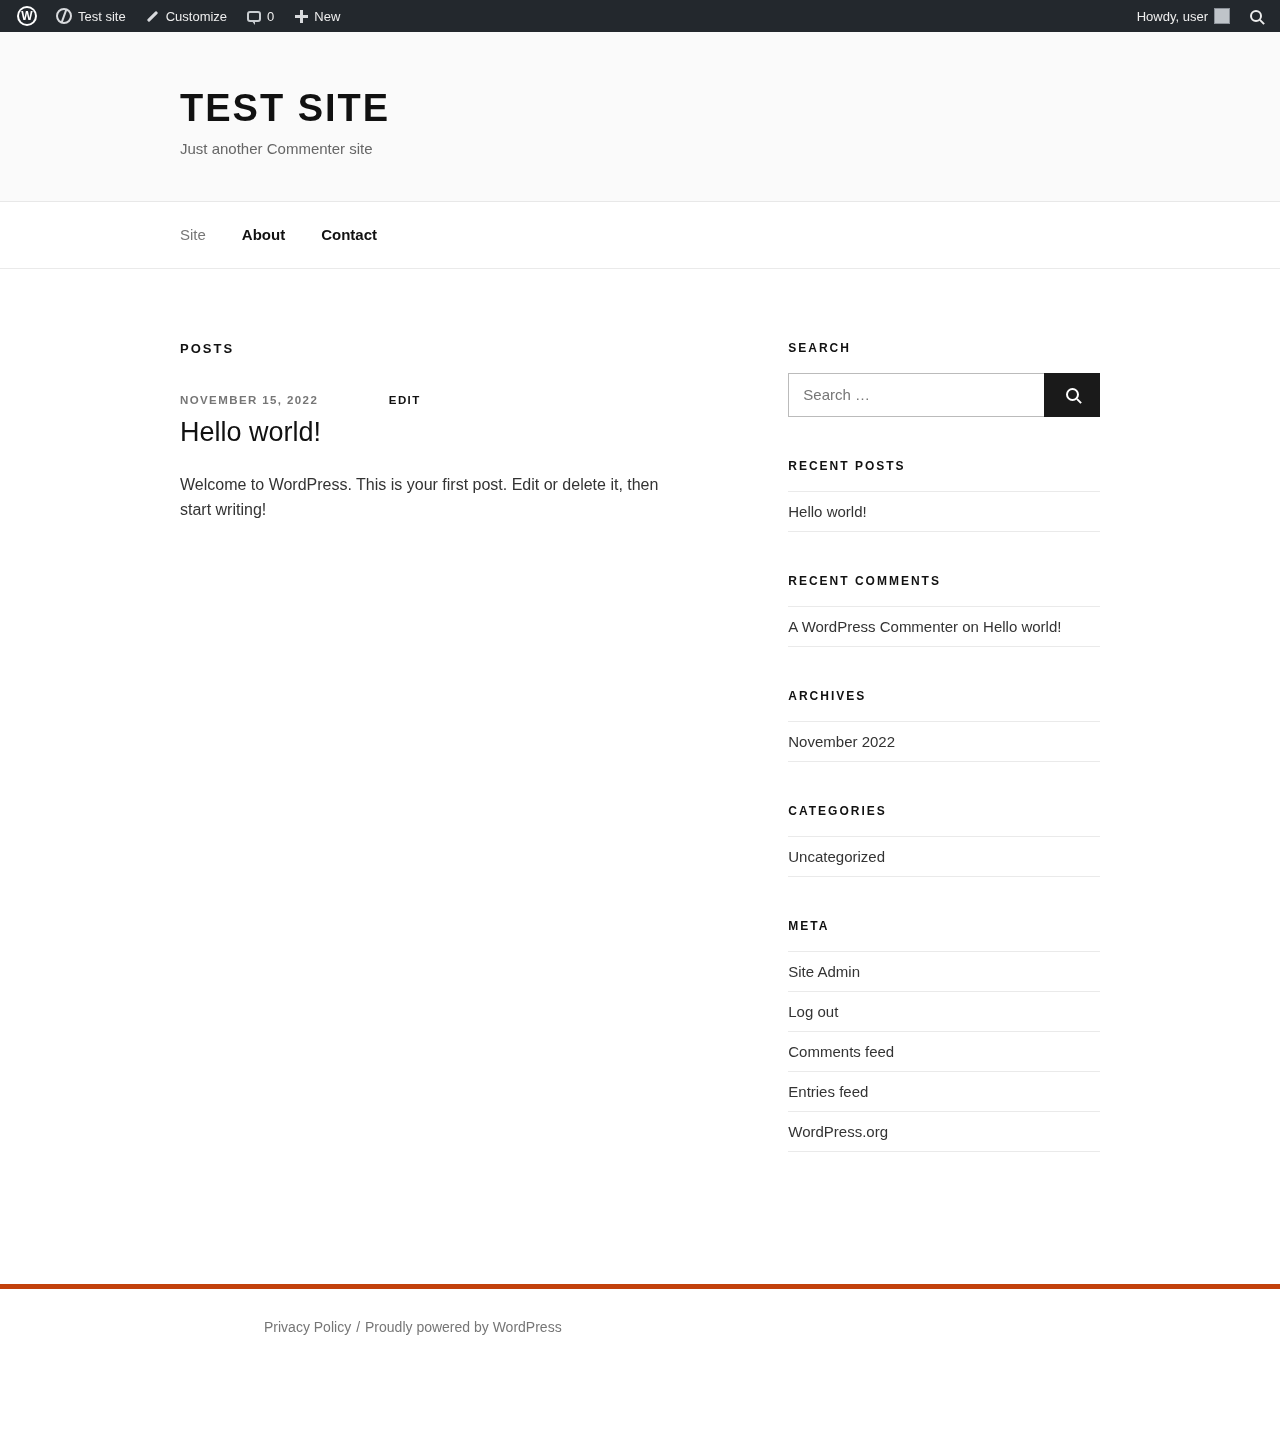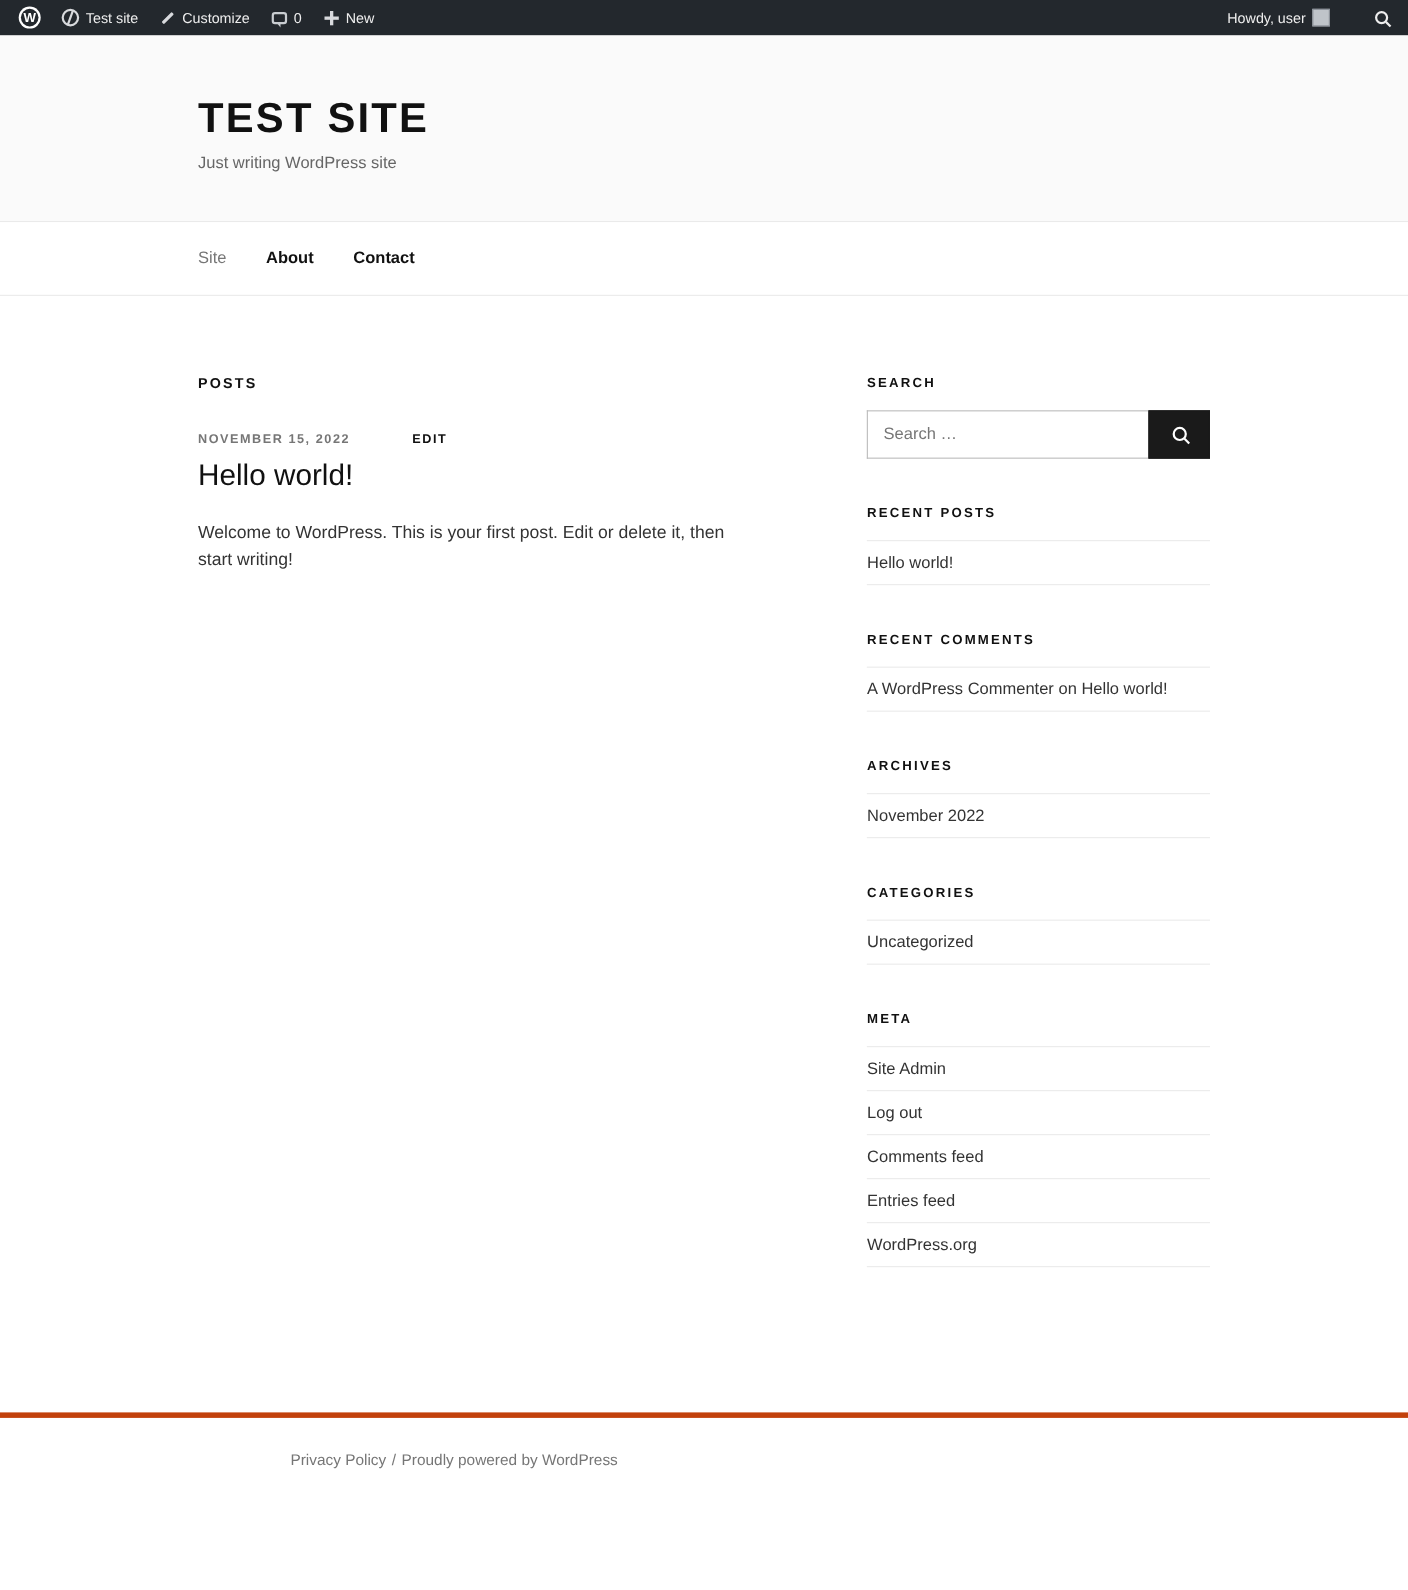--- a/index.html
+++ b/index.html
@@ -60,7 +60,6 @@
     margin-left: auto;
     display: flex;
     align-items: center;
-    gap: 21px;
   }
   .avatar-sq {
     width: 16px; height: 16px;

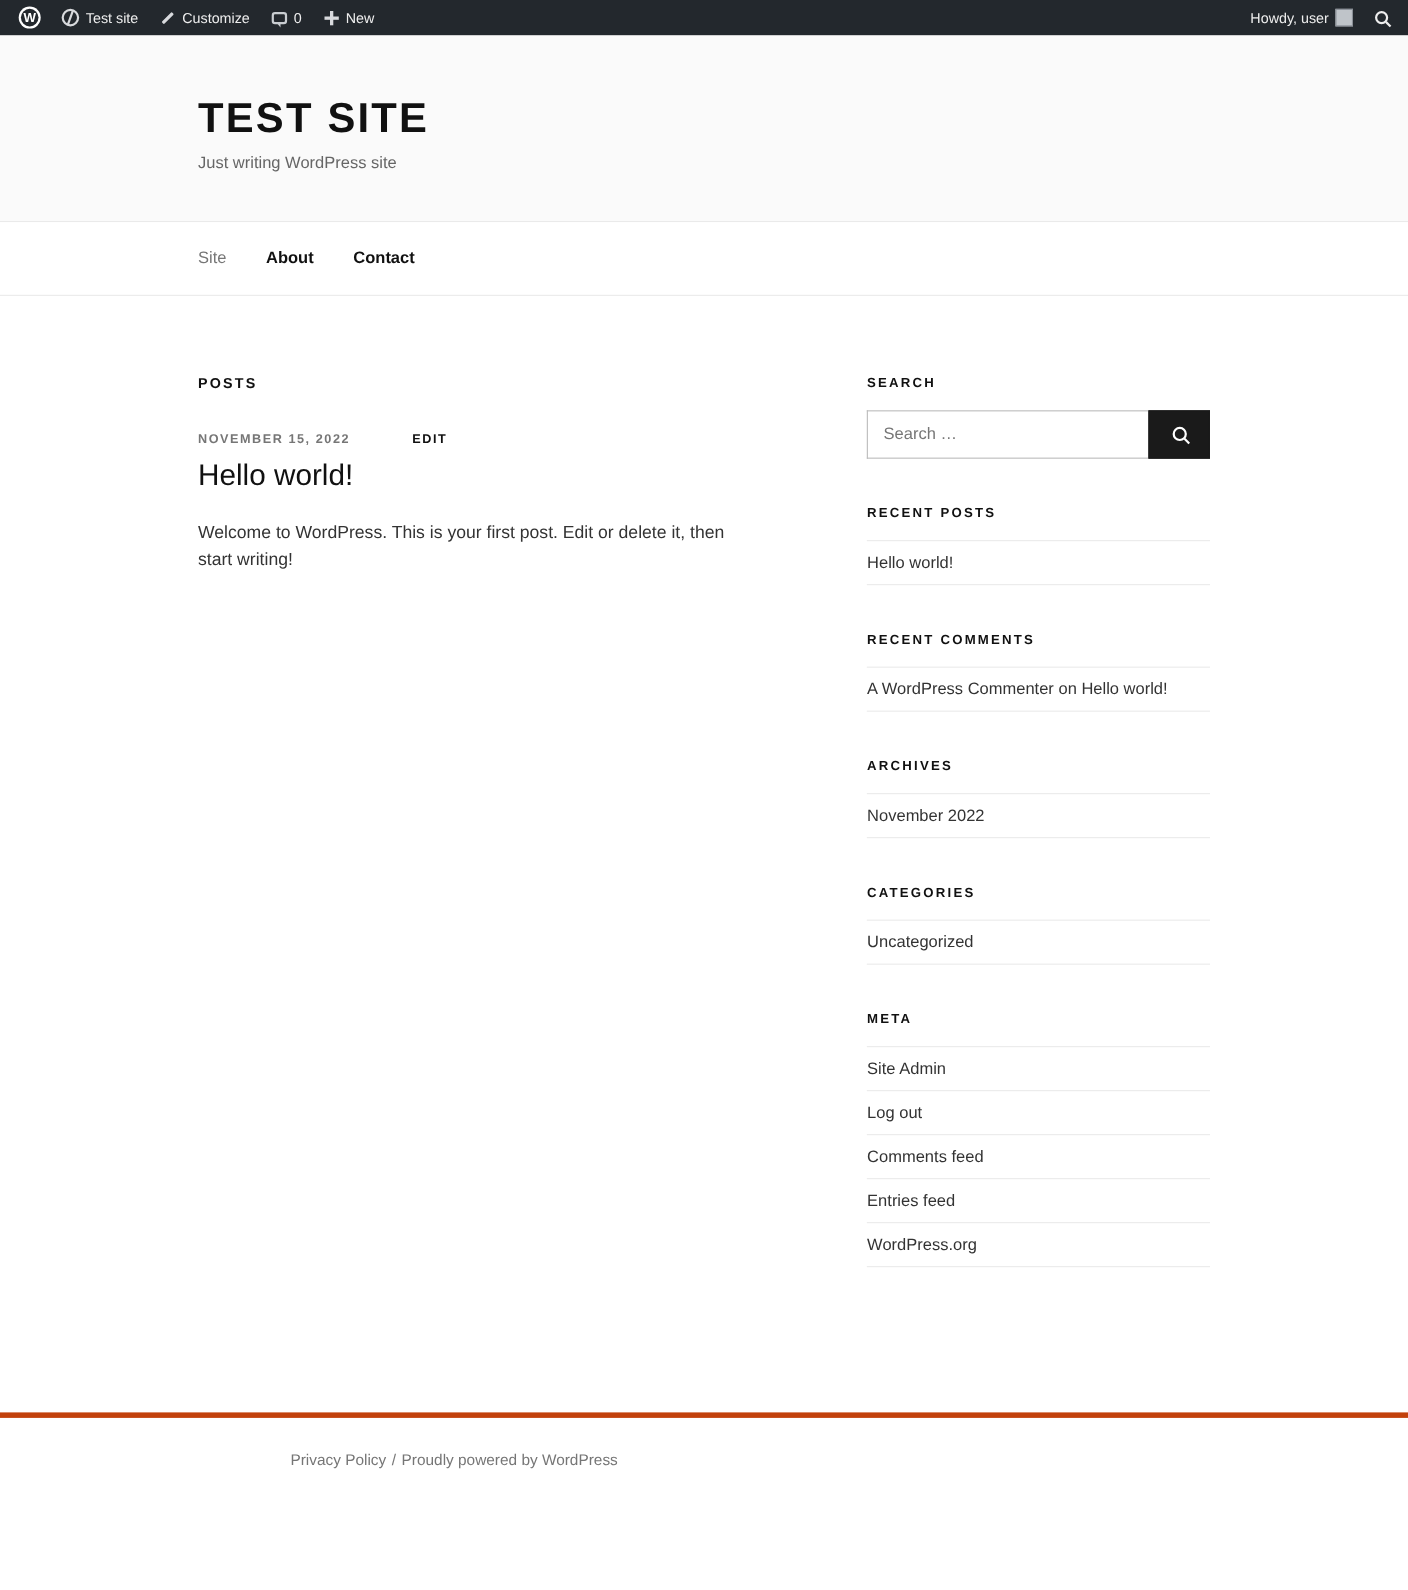--- a/index.html
+++ b/index.html
@@ -331,7 +331,7 @@
 <header id="site-header">
   <div class="wrap">
     <h1 class="site-title">TEST SITE</h1>
-    <p class="site-desc">Just writing WordPress site</p>
+    <p class="site-desc">Just another Commenter site</p>
   </div>
 </header>
 

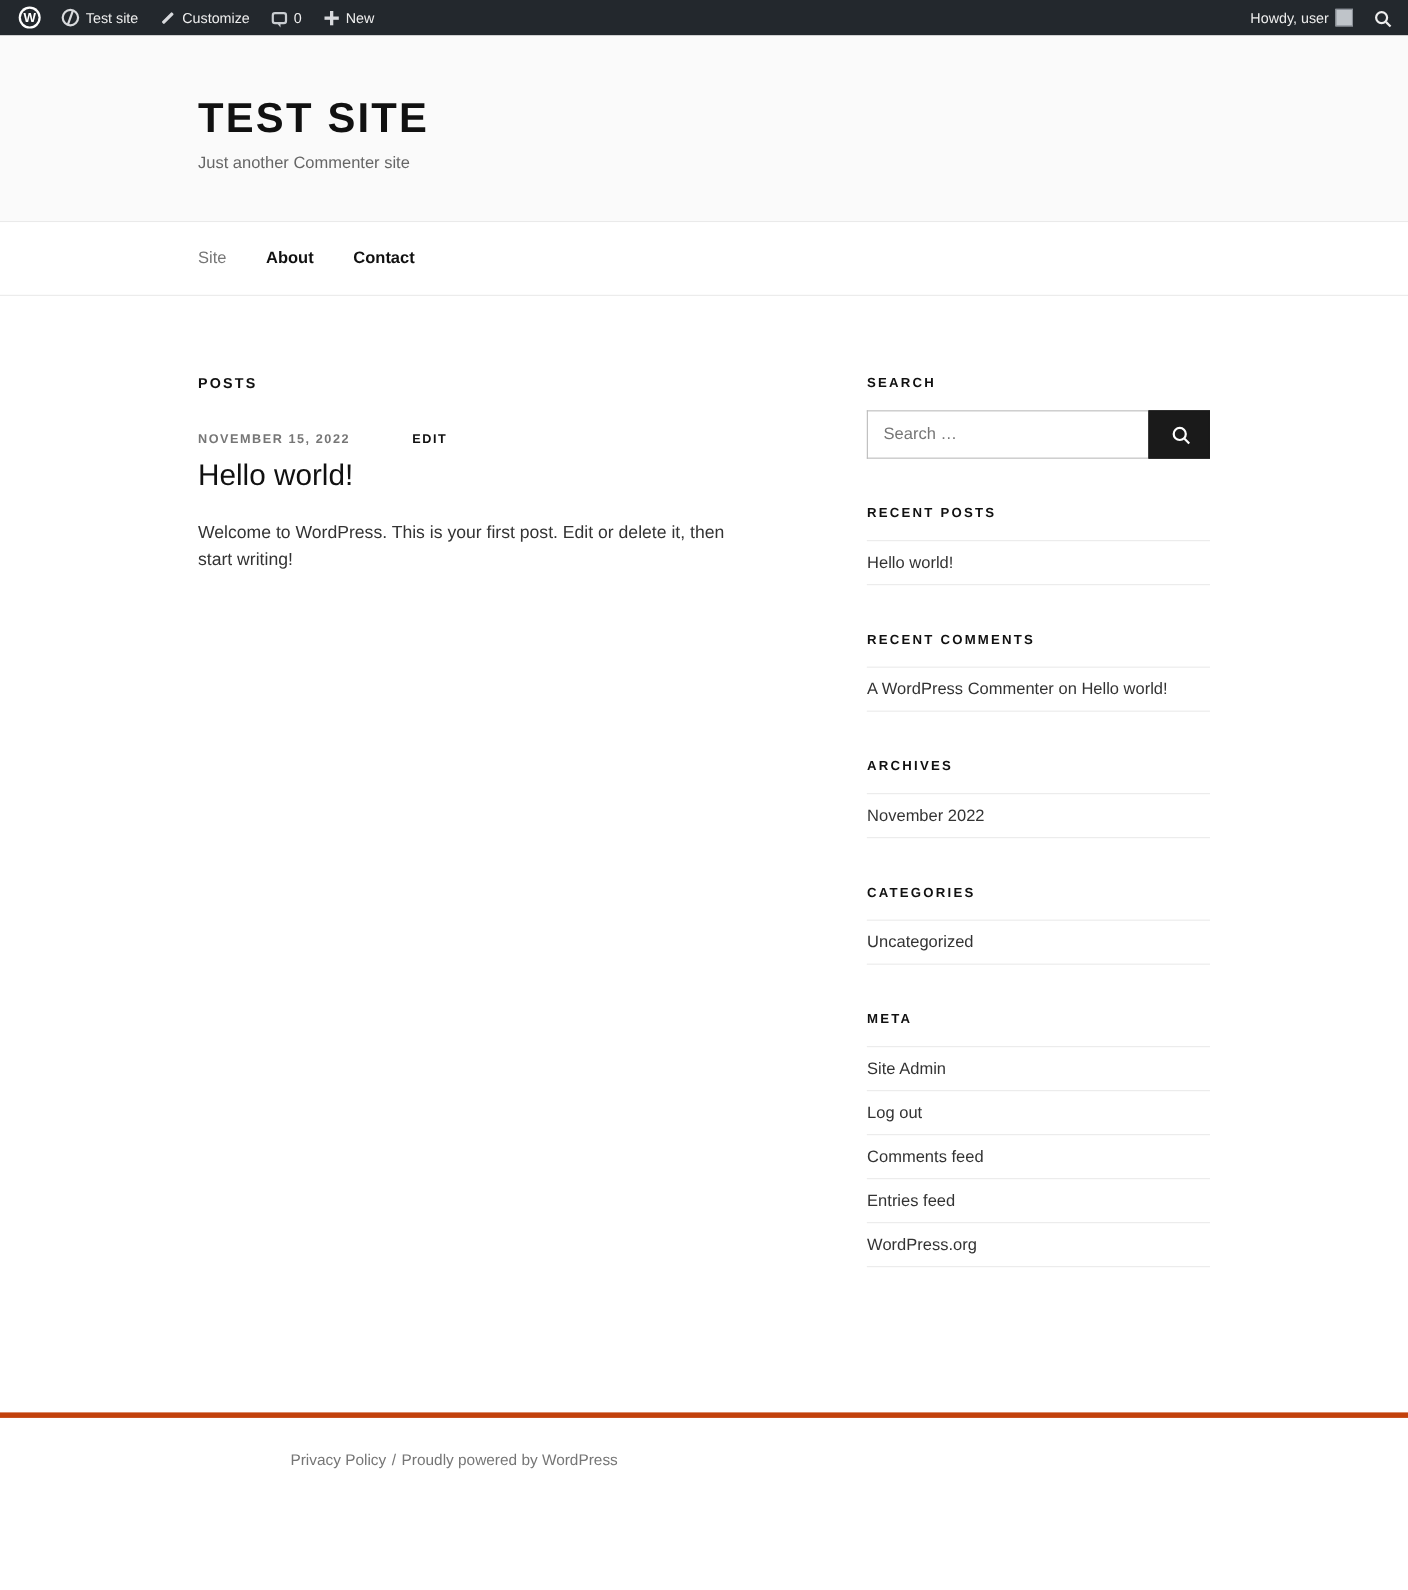--- a/index.html
+++ b/index.html
@@ -211,7 +211,7 @@
     margin-bottom: 10px;
   }
   .post-meta a { color: #767676; text-decoration: none; cursor: pointer; }
-  .post-meta .edit-link { margin-left: 18px; color: #111111; padding-left: 34px; }
+  .post-meta .edit-link { margin-left: 32px; color: #111111; padding-left: 34px; }
   .post-title {
     font-size: 27px;
     font-weight: normal;

